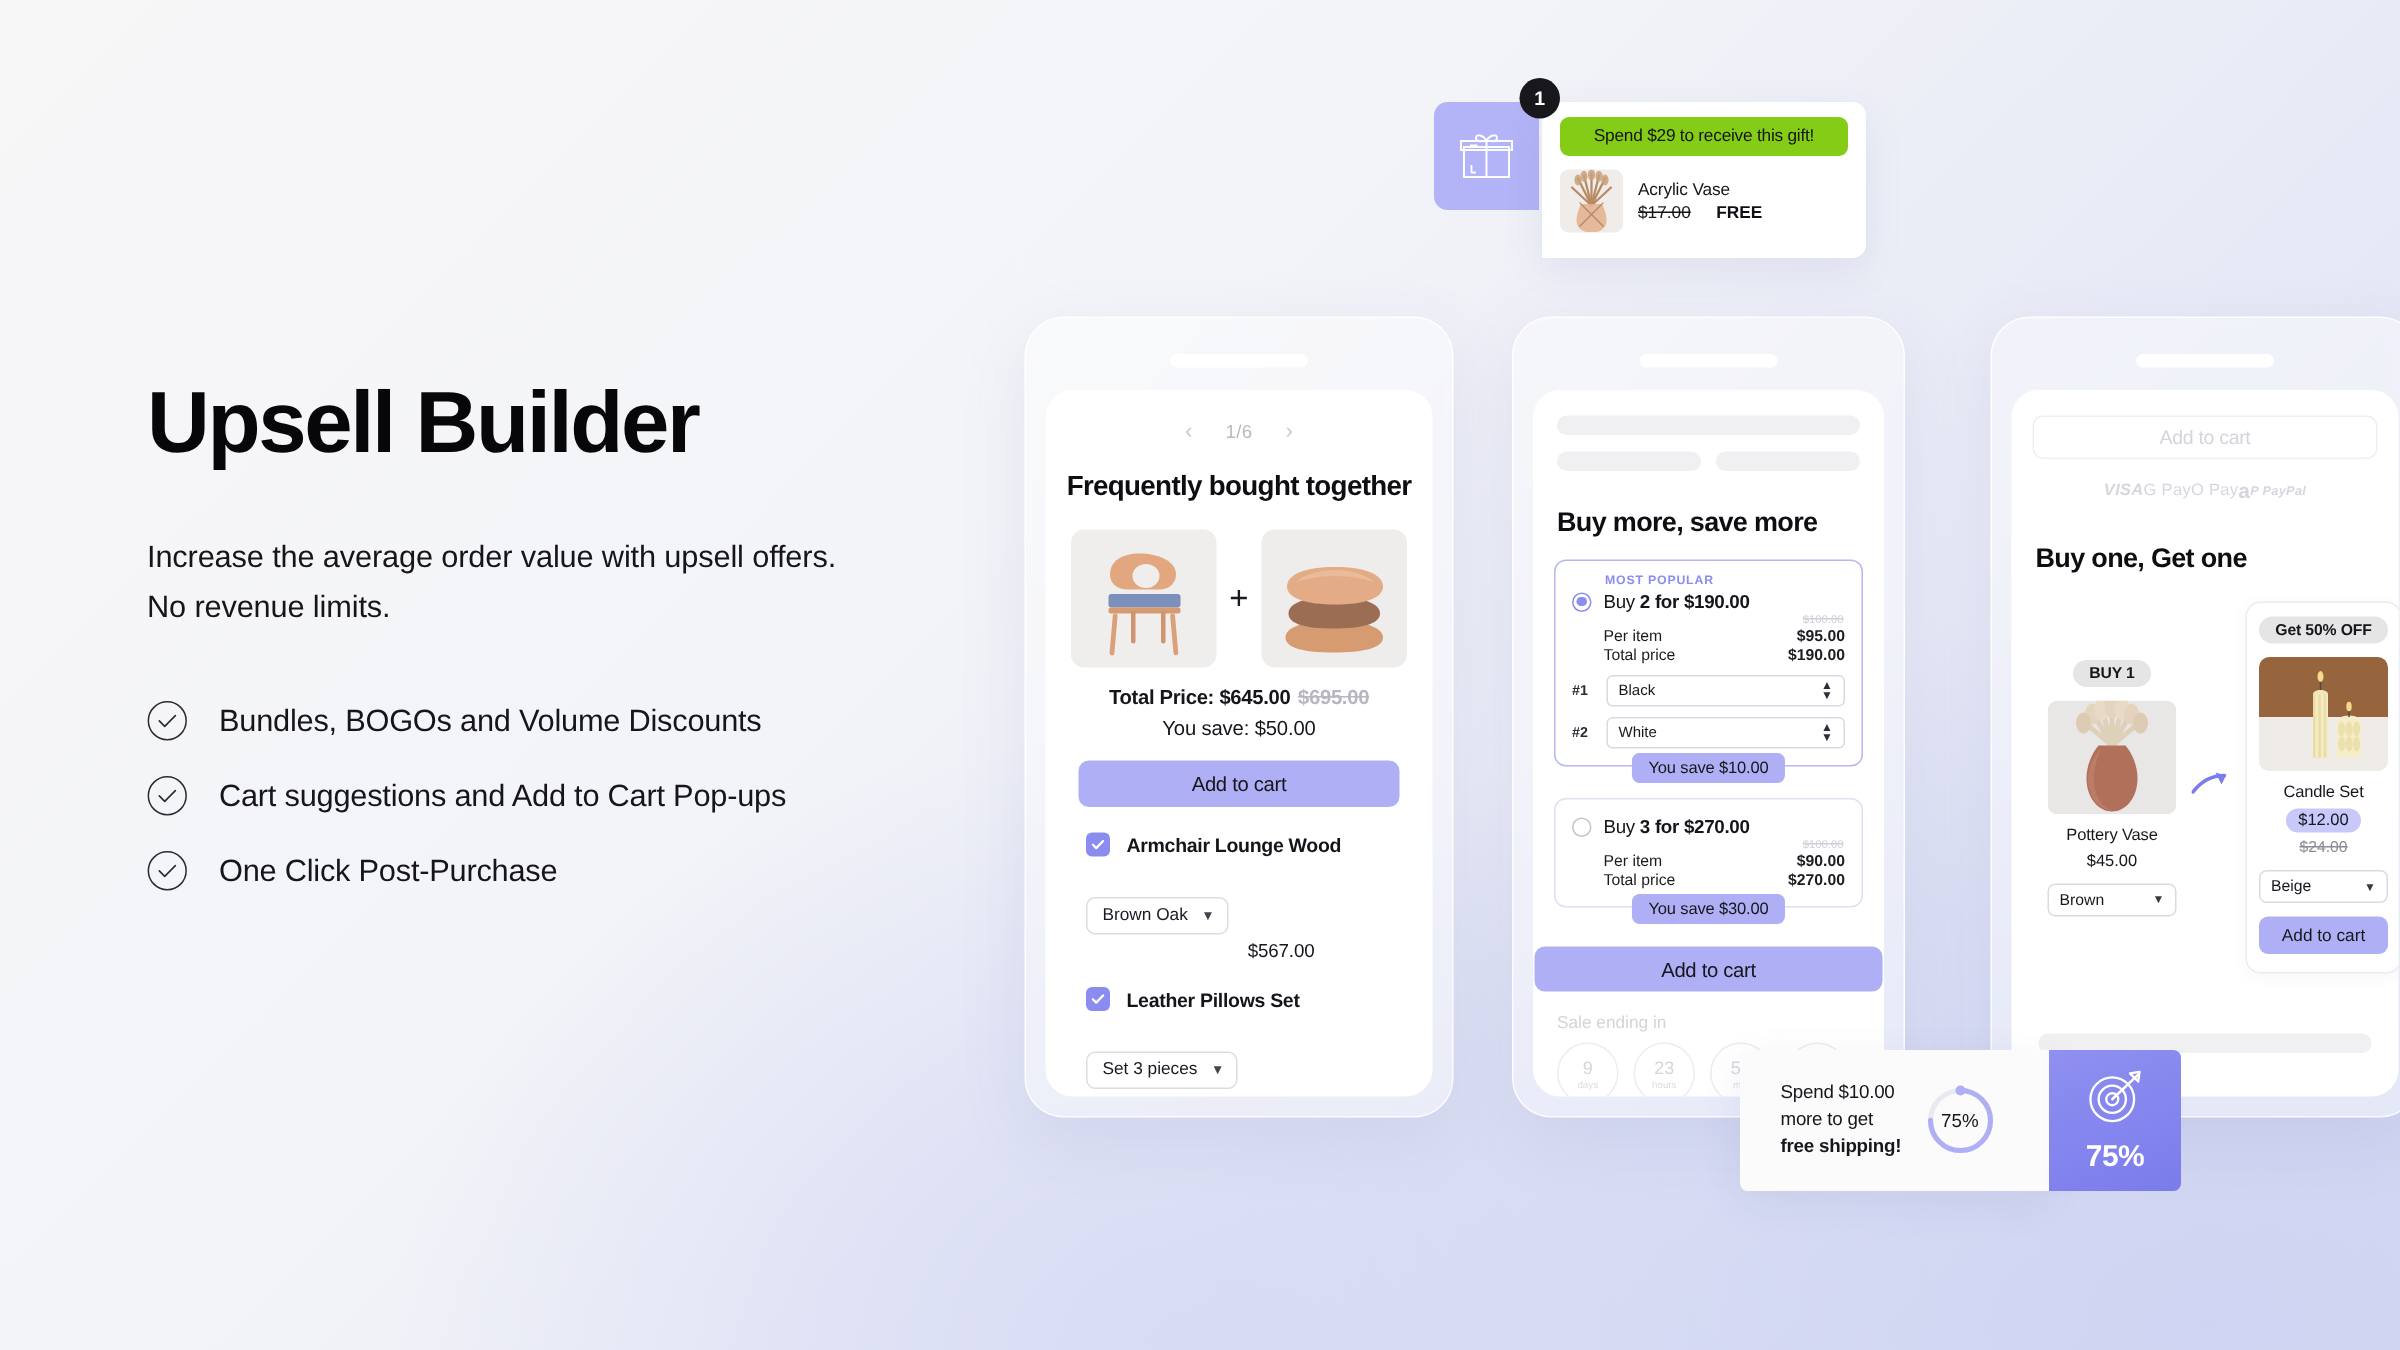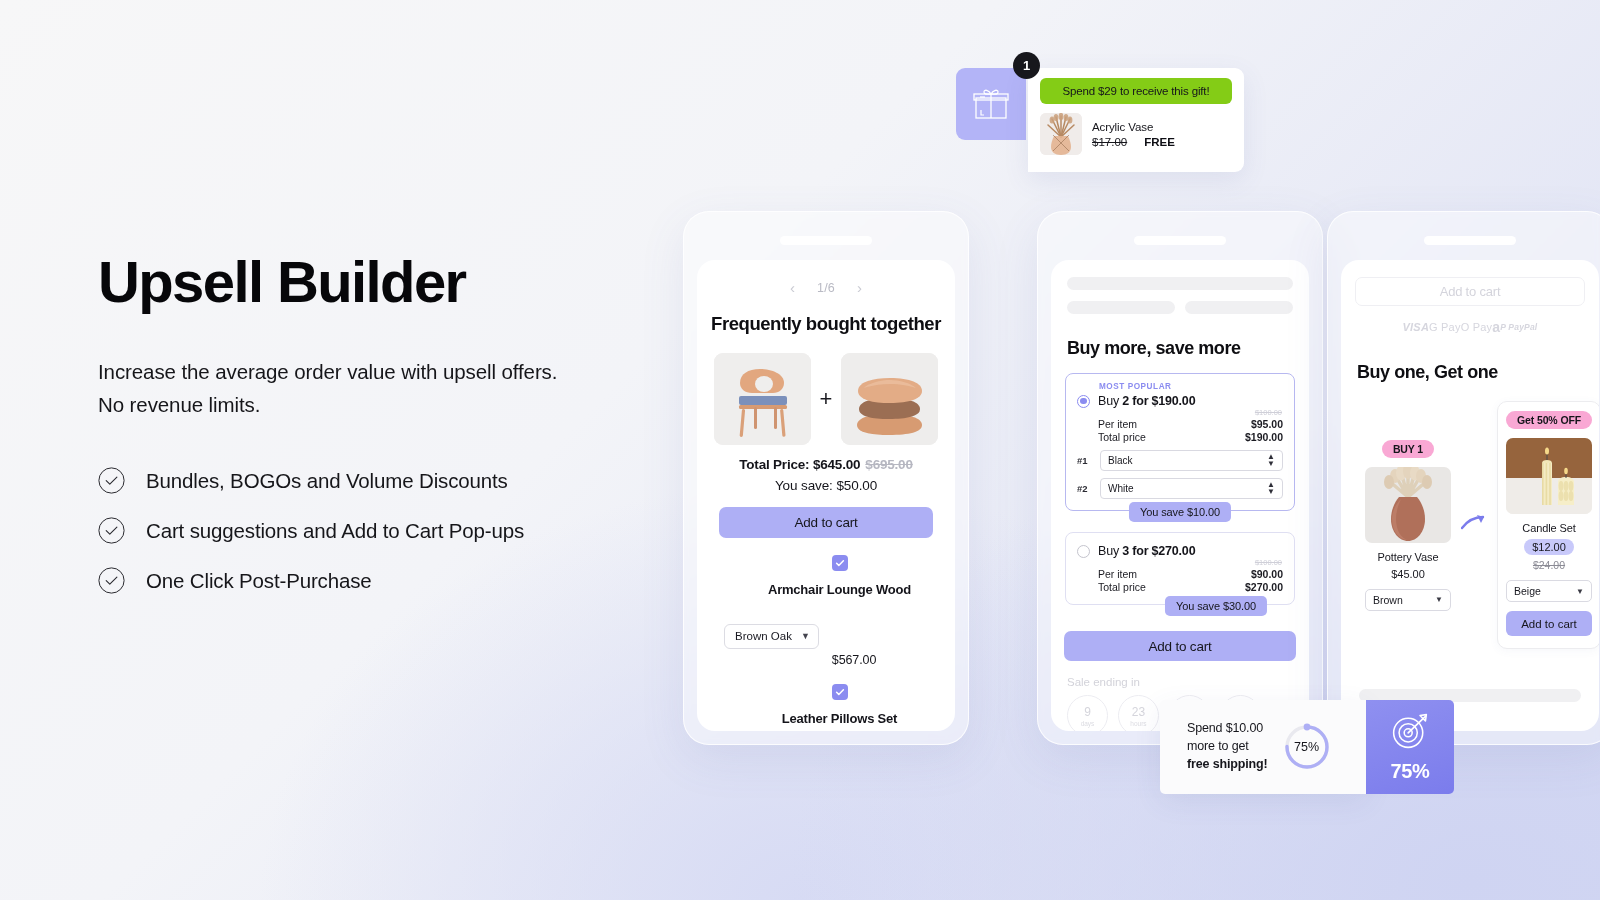--- a/index.html
+++ b/index.html
@@ -51,7 +51,7 @@
   }
 
   #phone1 { left: 683px; top: 211px; width: 286px; height: 534px; }
-  #phone2 { left: 1037px; top: 211px; width: 286px; height: 534px; }
+  #phone2 { left: 1008px; top: 211px; width: 262px; height: 534px; }
   #phone3 { left: 1327px; top: 211px; width: 286px; height: 534px; }
 
   

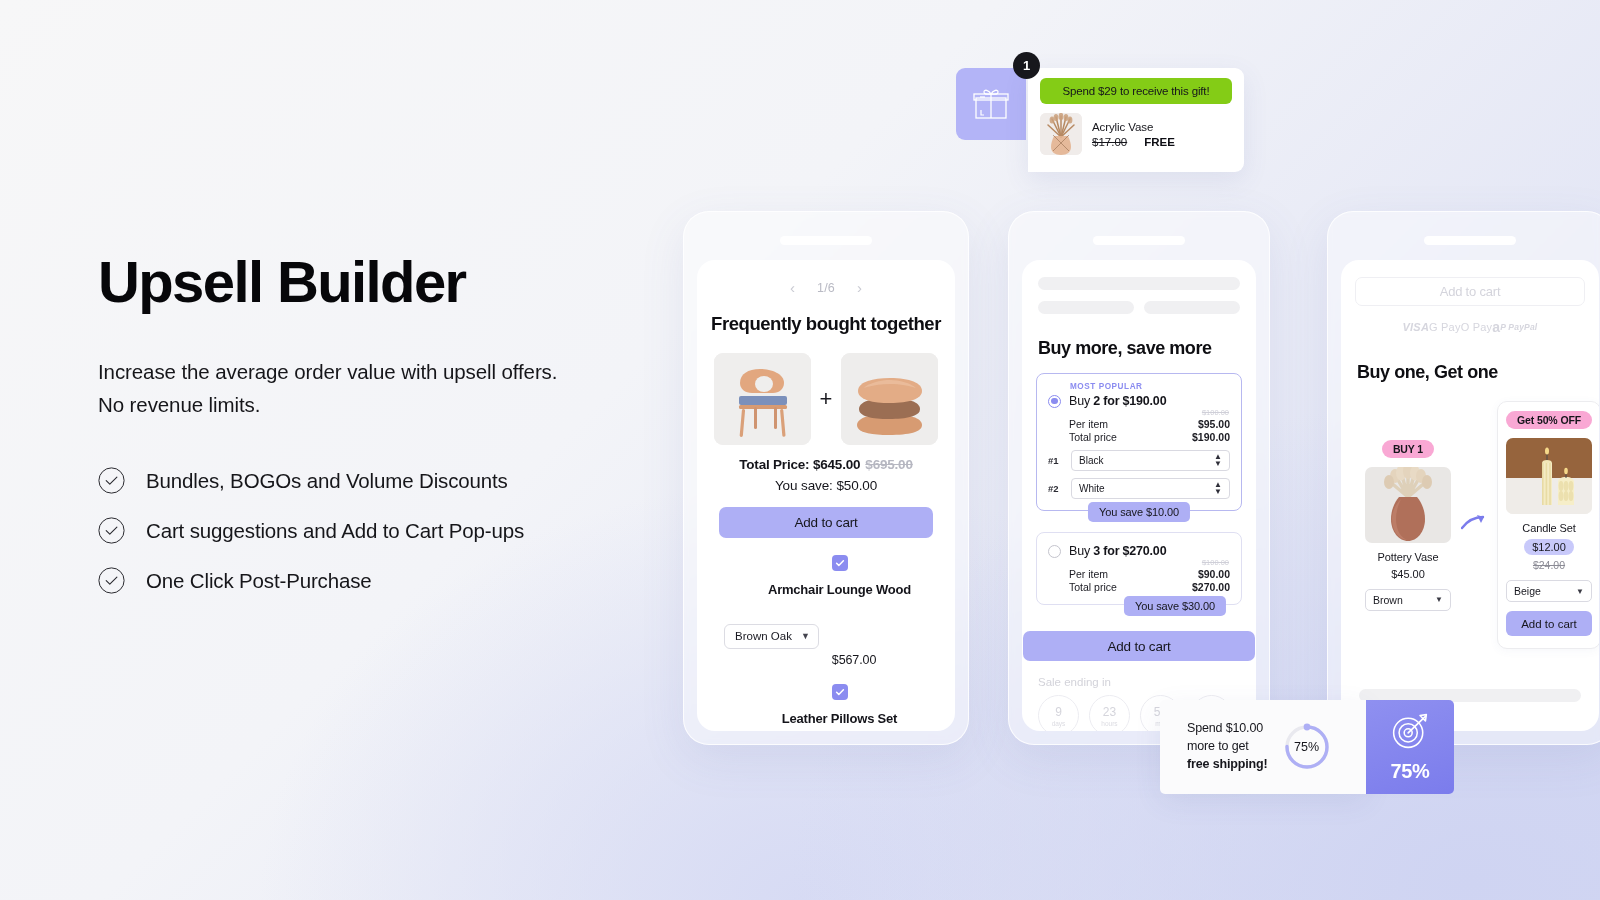--- a/index.html
+++ b/index.html
@@ -144,7 +144,7 @@
     width: 104px; background: #fff; box-shadow: 0 2px 10px rgba(80,90,160,.05);
   }
   .badge {
-    background: #f9a8d4; border-radius: 11px; padding: 3px 11px;
+    background: #e5e5e5; border-radius: 11px; padding: 3px 11px;
     font-size: 10.5px; font-weight: 700; color: #15151b; letter-spacing: -0.1px; white-space: nowrap;
   }
   .bogo-img { width: 86px; height: 76px; border-radius: 7px; margin-top: 9px; overflow: hidden; position: relative; }

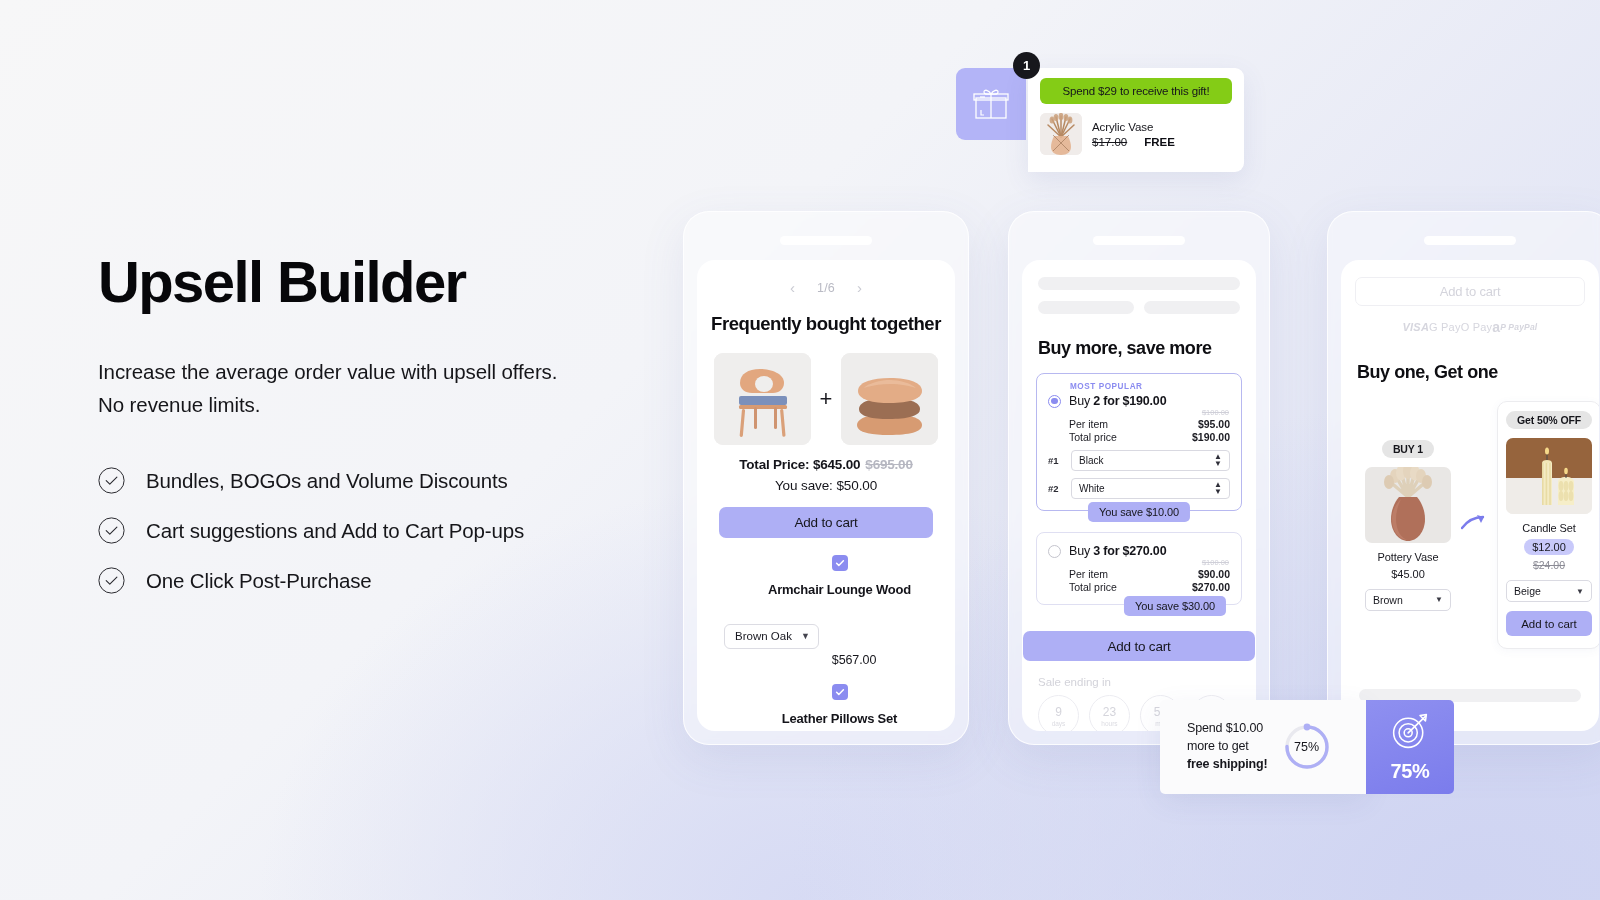--- a/index.html
+++ b/index.html
@@ -74,7 +74,7 @@
     font-family: inherit; font-size: 13.5px; color: #16161c; font-weight: 500;
     letter-spacing: -0.2px; cursor: pointer;
   }
-  .item-row { display: flex; align-items: center; gap: 11px; margin: 17px 0 0 27px; flex-direction: column; }
+  .item-row { display: flex; align-items: center; gap: 11px; margin: 17px 0 0 27px; }
   .cbx {
     width: 16px; height: 16px; border-radius: 4px; background: #8b8cf0;
     display: flex; align-items: center; justify-content: center; flex: 0 0 16px;

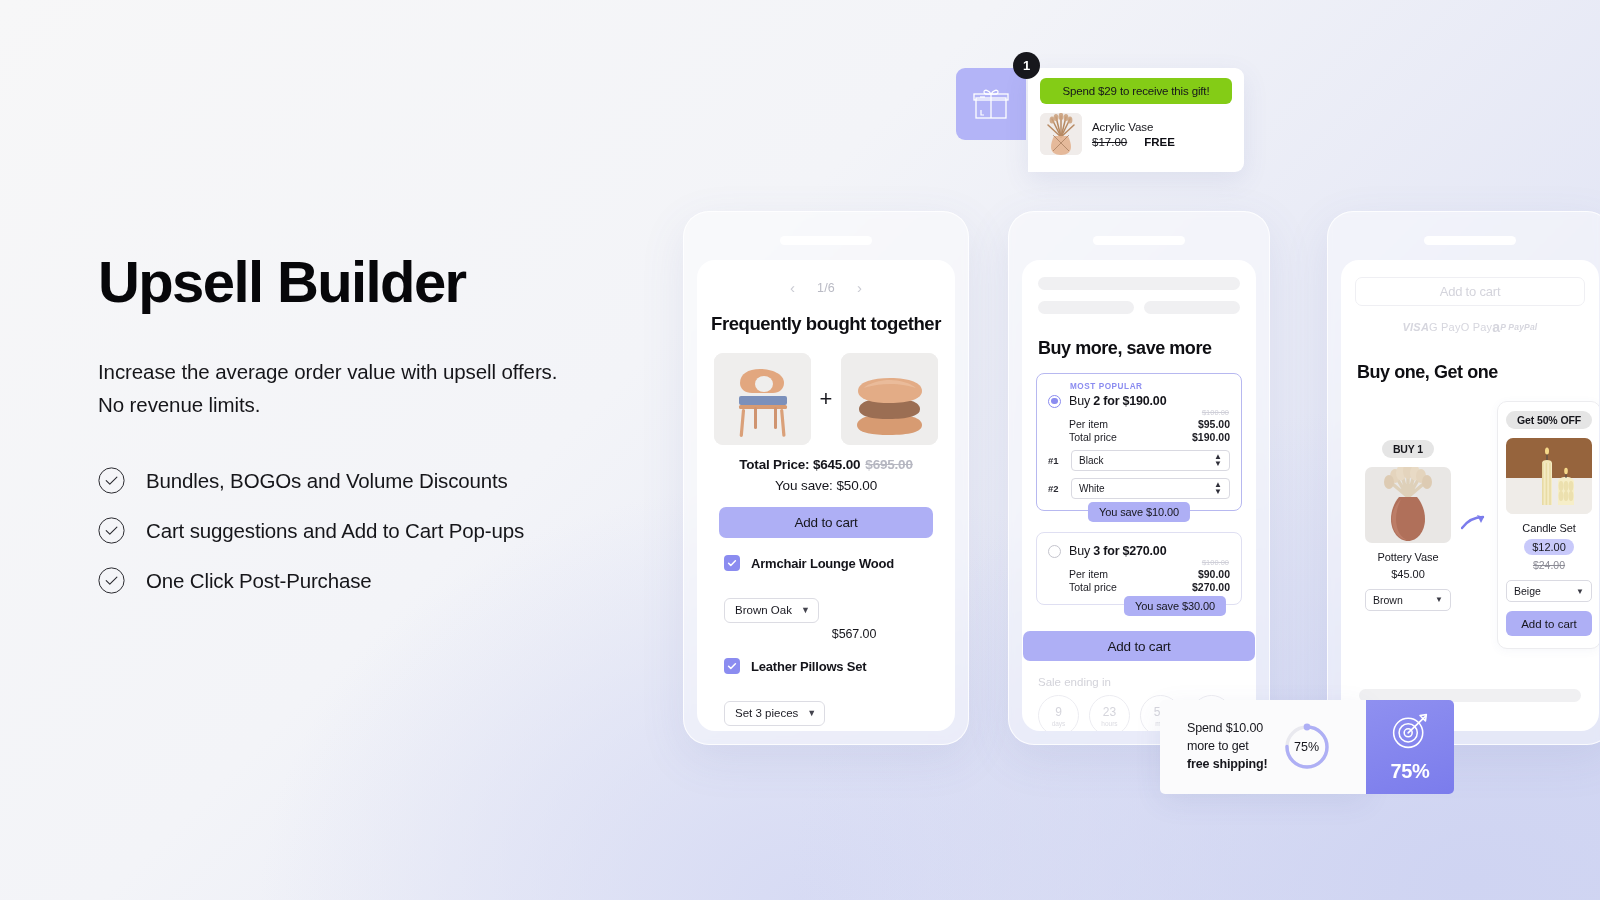--- a/index.html
+++ b/index.html
@@ -403,7 +403,7 @@
           <span>Total price</span>
           <span class="v">$270.00</span>
         </div>
-        <div class="save-pill" style="bottom:-12px;margin-left:36px;">You save $30.00</div>
+        <div class="save-pill" style="bottom:-12px;">You save $30.00</div>
       </div>
 
       <button class="btn-primary" style="width:232px;height:30px;margin-top:26px;">Add to cart</button>

